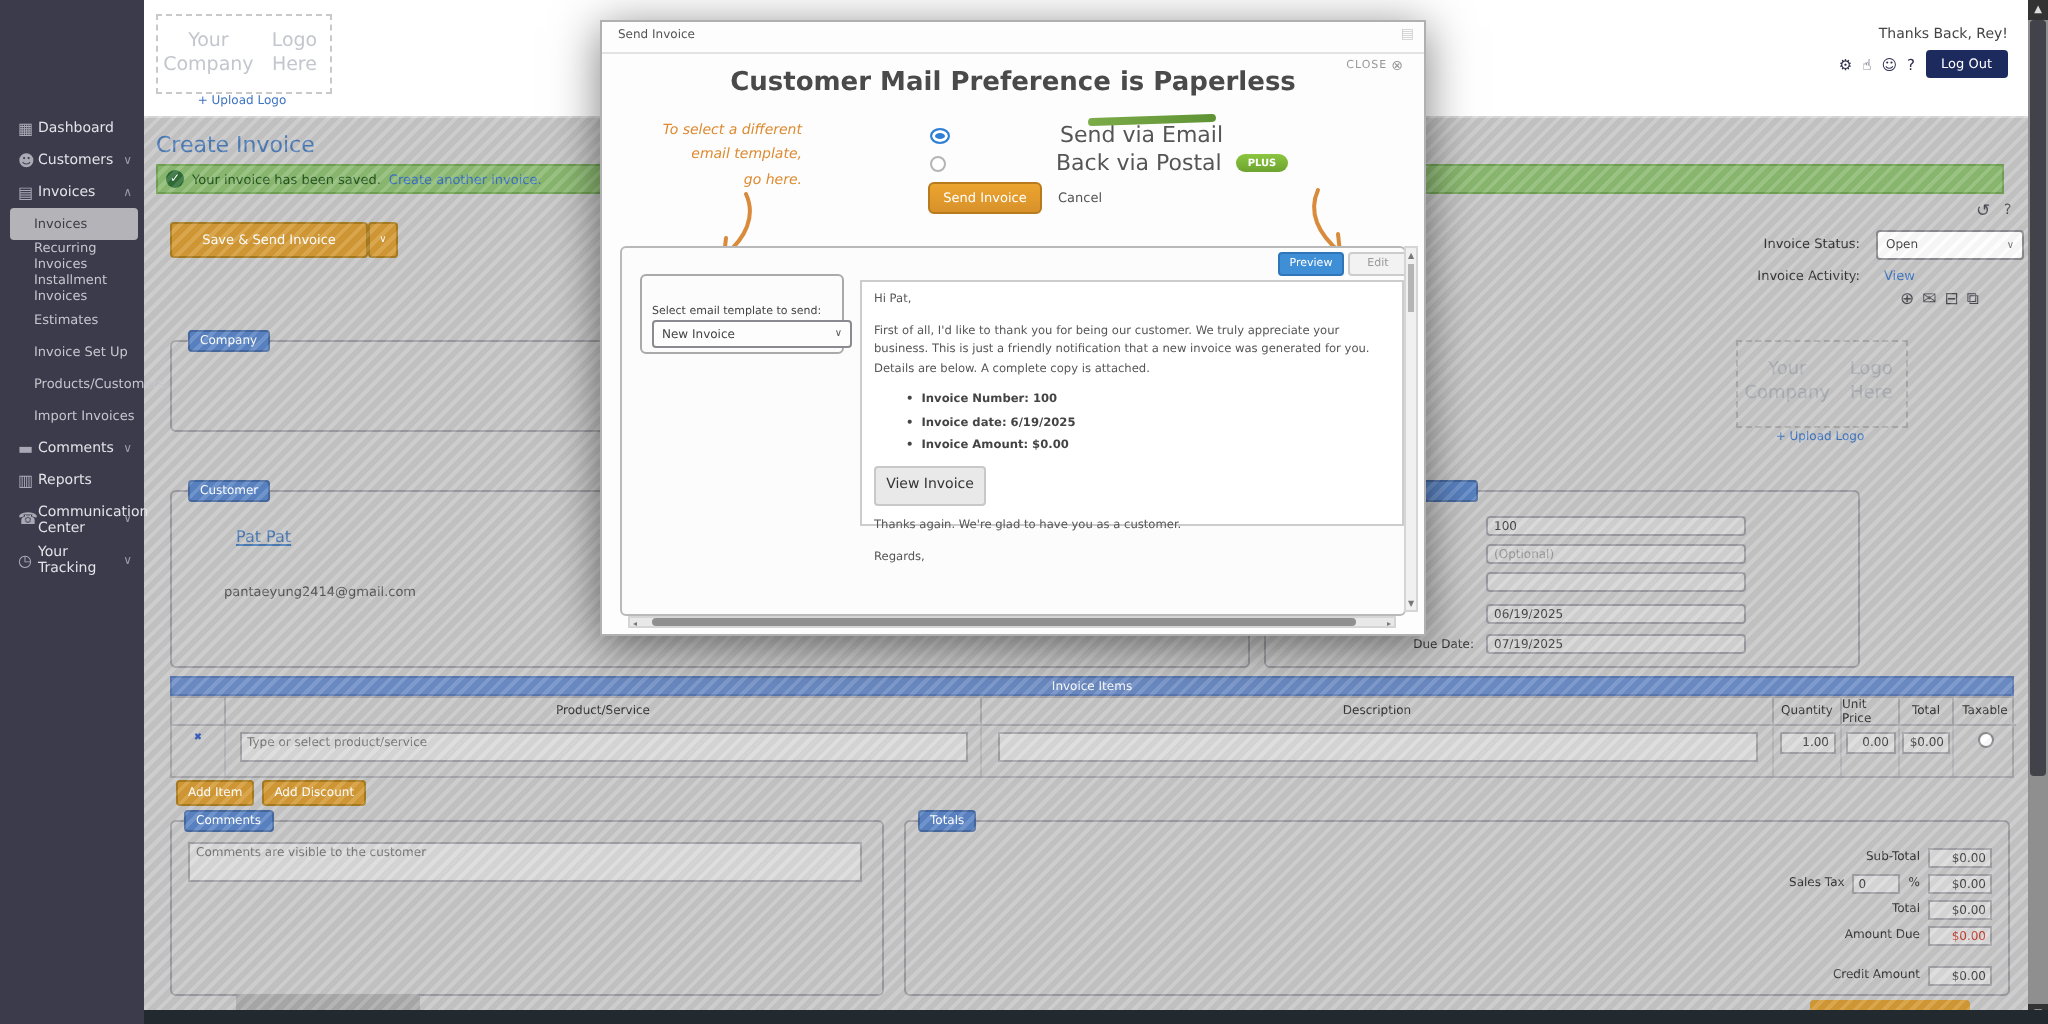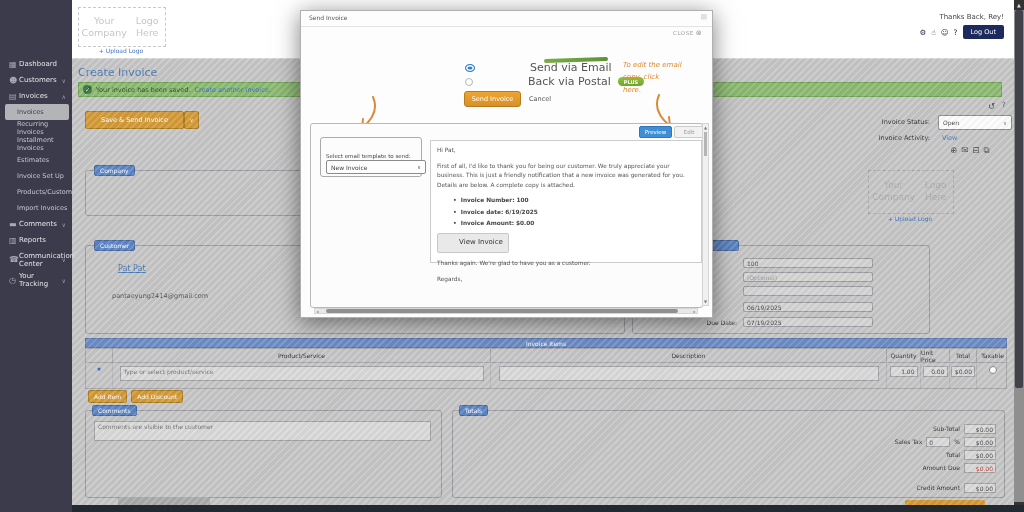--- a/index.html
+++ b/index.html
@@ -316,6 +316,7 @@
       <span>CLOSE</span>
       <span style="font-size:7px;">⊗</span>
     </div>
+    <div class="abs mheading">Customer Mail Preference is Paperless</div>
     <div class="abs swoosh"></div>
 
     <div class="radioRow" style="left:164px;top:50px;">

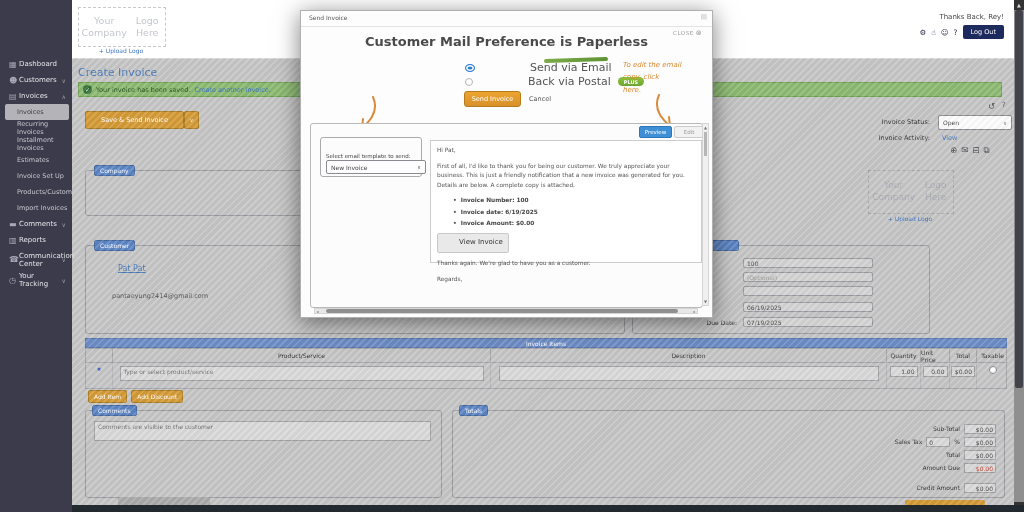--- a/index.html
+++ b/index.html
@@ -331,6 +331,11 @@
     <div class="abs btn-send">Send Invoice</div>
     <div class="abs cancel">Cancel</div>
 
+    <div class="annot" style="left:10px;top:48px;width:90px;text-align:right;">
+      <div>To select a different</div>
+      <div>email template,</div>
+      <div>go here.</div>
+    </div>
     <svg class="abs" style="left:48px;top:84px;" width="30" height="38" viewBox="0 0 30 38">
       <path d="M24 2 C29 13, 24 24, 13 33" fill="none" stroke="#d98a3a" stroke-width="2" stroke-linecap="round"></path>
       <path d="M13 33 l9 -2 M13 33 l1 -9" fill="none" stroke="#d98a3a" stroke-width="2" stroke-linecap="round"></path>

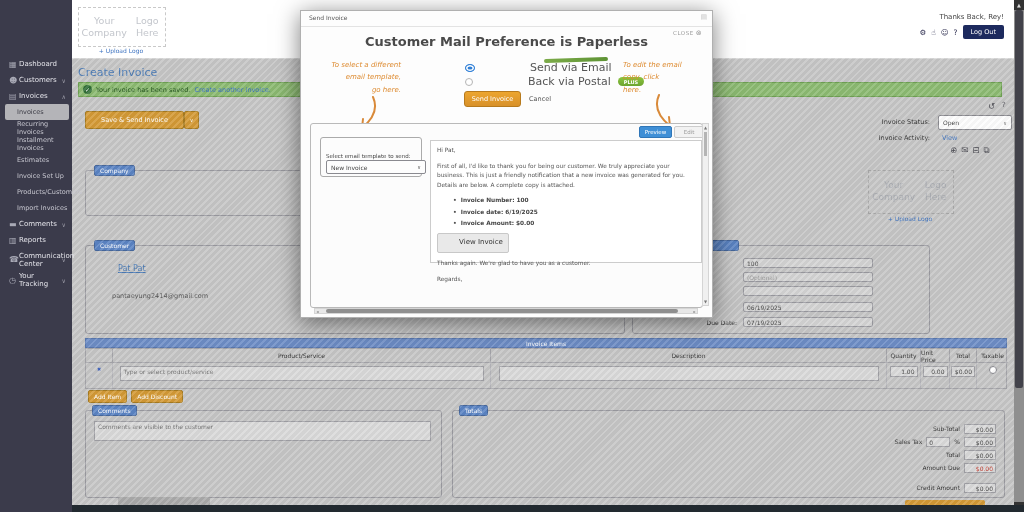--- a/index.html
+++ b/index.html
@@ -340,11 +340,6 @@
       <path d="M24 2 C29 13, 24 24, 13 33" fill="none" stroke="#d98a3a" stroke-width="2" stroke-linecap="round"></path>
       <path d="M13 33 l9 -2 M13 33 l1 -9" fill="none" stroke="#d98a3a" stroke-width="2" stroke-linecap="round"></path>
     </svg>
-    <div class="annot" style="left:322px;top:48px;width:70px;text-align:left;">
-      <div>To edit the email</div>
-      <div>copy, click</div>
-      <div>here.</div>
-    </div>
     <svg class="abs" style="left:352px;top:82px;" width="30" height="38" viewBox="0 0 30 38">
       <path d="M6 2 C1 13, 6 24, 17 33" fill="none" stroke="#d98a3a" stroke-width="2" stroke-linecap="round"></path>
       <path d="M17 33 l-9 -2 M17 33 l-1 -9" fill="none" stroke="#d98a3a" stroke-width="2" stroke-linecap="round"></path>

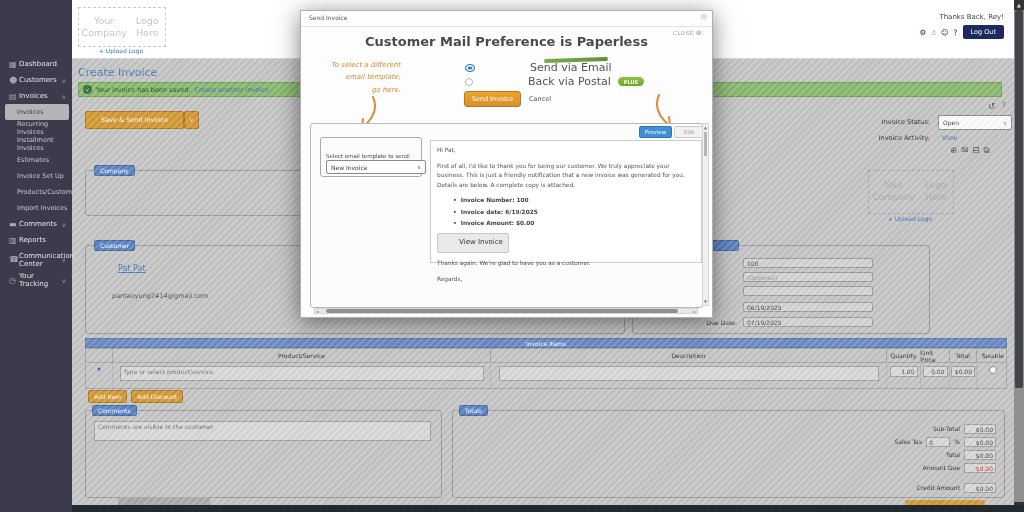--- a/index.html
+++ b/index.html
@@ -103,7 +103,7 @@
   .bullets{margin:2px 0 4px 16px;}
   .bullets div{font-weight:600;color:#444;margin-bottom:2px;}
   .btn-view{width:54px;height:18px;background:#e9e9e9;border:1px solid #c8c8c8;border-radius:2px;color:#333;font-size:7px;
-            display:flex;align-items:center;justify-content:center;margin:4px 0 6px 0;cursor:pointer;padding-left:16px;}
+            display:flex;align-items:center;justify-content:center;margin:4px 0 6px 0;cursor:pointer;}
   .pvscroll{left:401px;top:112px;width:7px;height:183px;background:#f0f0f0;border:1px solid #d5d5d5;box-sizing:border-box;z-index:2;}
   .pvs-a{width:100%;height:7px;color:#777;font-size:4px;display:flex;align-items:center;justify-content:center;}
   .pvthumb{left:1px;top:8px;width:3px;height:24px;background:#b5b5b5;}

